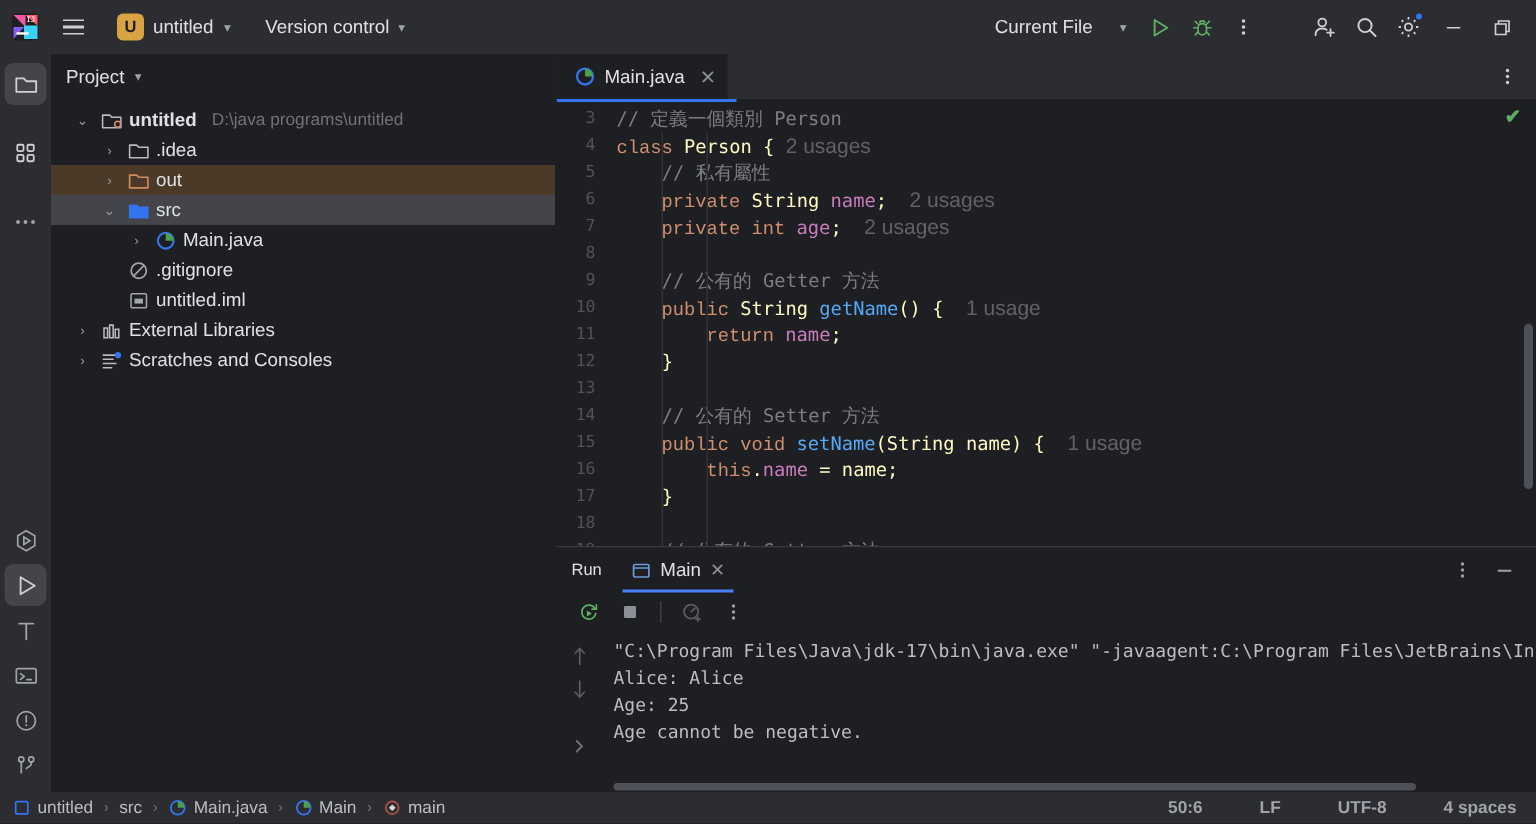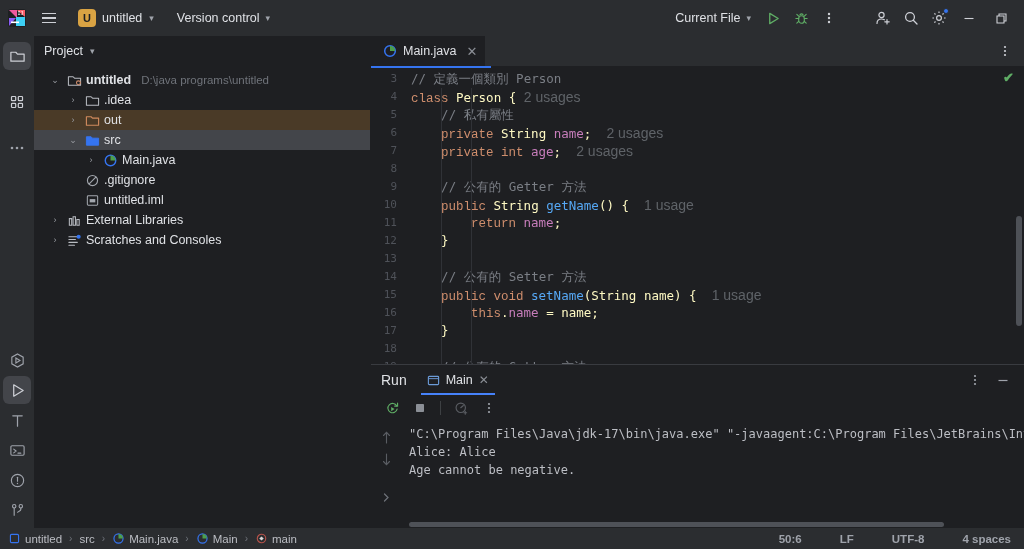--- a/index.html
+++ b/index.html
@@ -36,7 +36,7 @@
   .chip-text { font-size: 12.5px; color: #dfe1e5; }
   .chev { font-size: 9px; color: #9fa3ab; margin-left: 1px; }
   .vcs-chip { display:flex; align-items:center; gap:5px; padding: 3px 7px; border-radius: 5px; margin-left: 8px;}
-  .runcfg { display:flex; align-items:center; gap:5px; padding: 3px 7px; border-radius: 5px; }
+  .runcfg { display:flex; align-items:center; gap:17px; padding: 3px 7px; border-radius: 5px; }
   .tbtn { width: 26px; height: 26px; border-radius: 5px; display:flex; align-items:center; justify-content:center; }
   .wbtn { width: 30px; height: 26px; display:flex; align-items:center; justify-content:center; border-radius: 4px; }
   .gear-wrap { position: relative; }

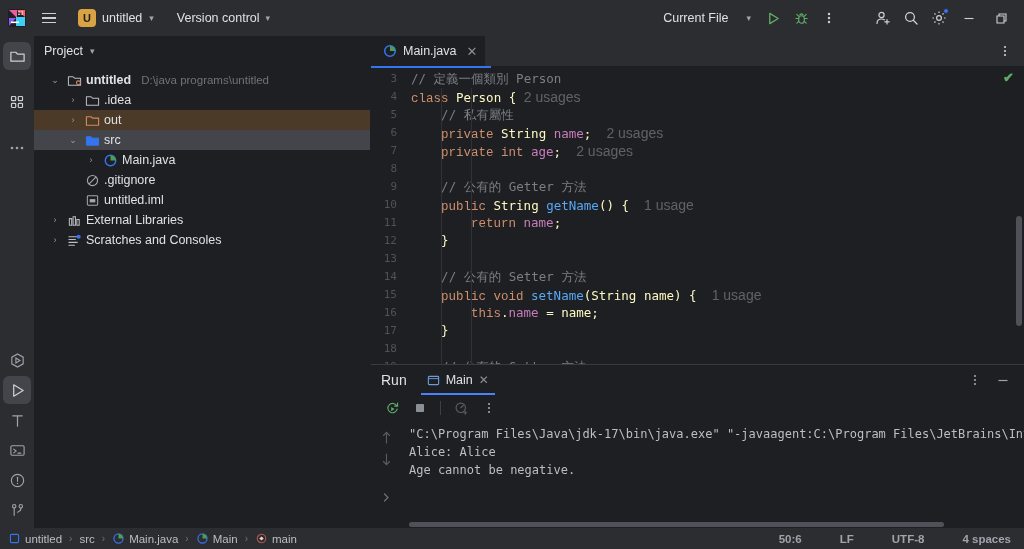--- a/index.html
+++ b/index.html
@@ -106,7 +106,7 @@
   
   .runpanel { flex: 0 0 164px; display: flex; flex-direction: column; background: #1e1f22; border-top: 1px solid #393b40;}
   .run-header { height: 30px; flex:0 0 30px; background:#1e1f22; display:flex; align-items:center; padding-left: 10px; gap: 14px;}
-  .run-title { font-size: 14px; color:#dfe1e5; }
+  .run-title { font-size: 11px; color:#dfe1e5; }
   .run-tab { display:flex; align-items:center; gap:6px; font-size:12.5px; color:#dfe1e5; height:100%;
              position: relative; padding: 0 6px;}
   .run-tab::after { content:""; position:absolute; left:0; right:0; bottom:0; height:2px; background:#4682fa;}

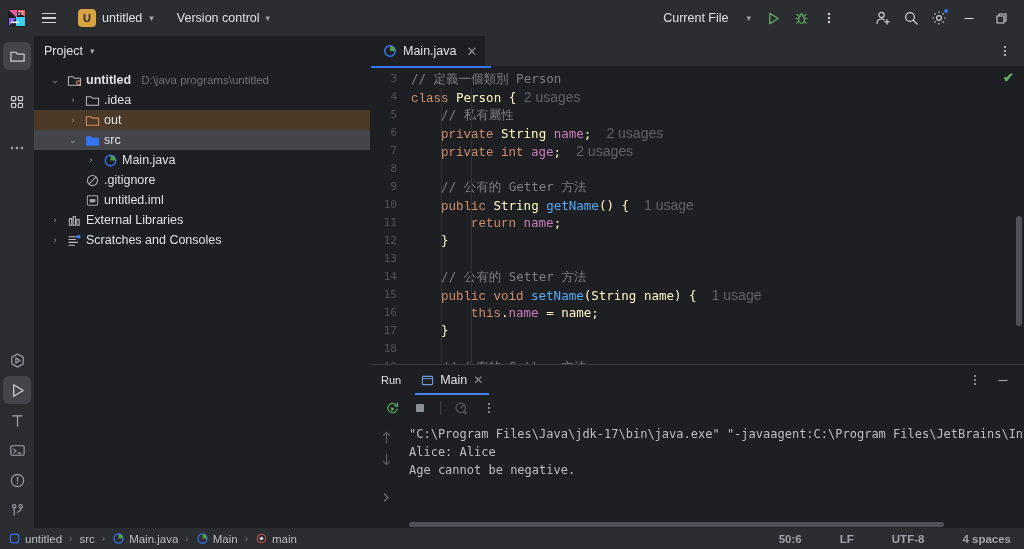--- a/index.html
+++ b/index.html
@@ -527,7 +527,7 @@
                 </svg>
             </div>
           </div>
-          <div class="console" id="console"><div class="coline">"C:\Program Files\Java\jdk-17\bin\java.exe" "-javaagent:C:\Program Files\JetBrains\IntelliJ IDEA 2024.7\lib\idea_rt.jar=61280:C:\Program Files\J</div><div class="coline">Alice: Alice</div><div class="coline">Age cannot be negative.</div></div>
+          <div class="console" id="console"><div class="coline">"C:\Program Files\Java\jdk-17\bin\java.exe" "-javaagent:C:\Program Files\JetBrains\IntelliJ IDEA 2024.7\lib\idea_rt.jar=61280:C:\Program Files\J</div><div class="coline">Alice: Alice</div><div class="coline">Age: 25</div><div class="coline">Age cannot be negative.</div></div>
           <div class="hscroll"></div>
         </div>
       </div>

